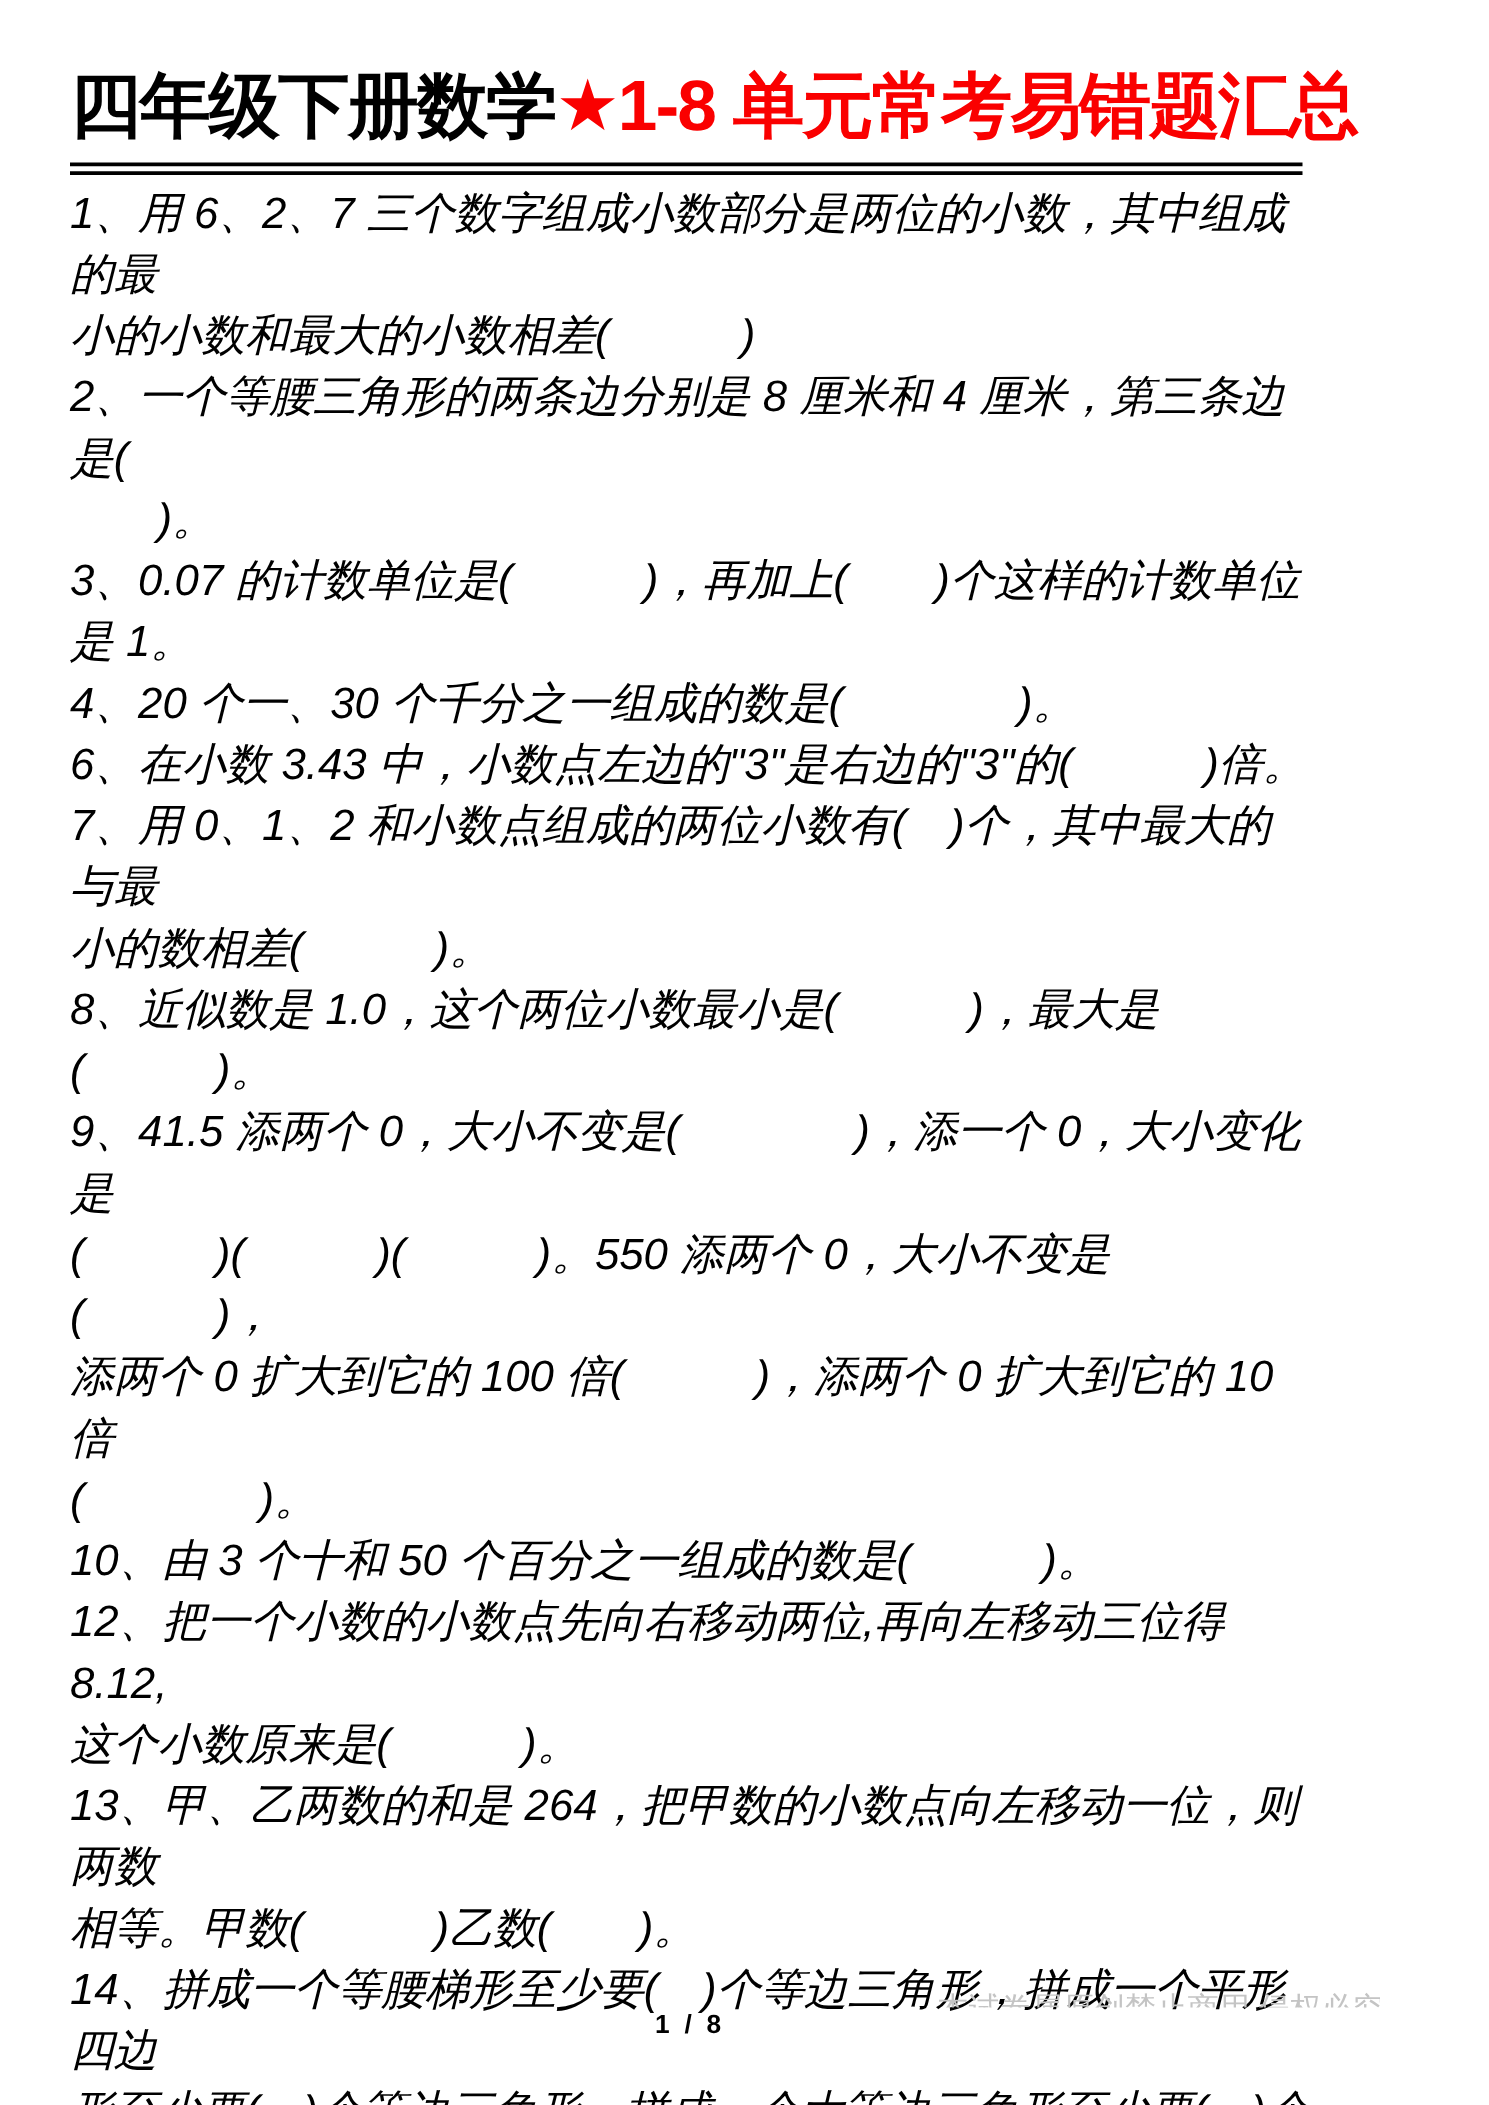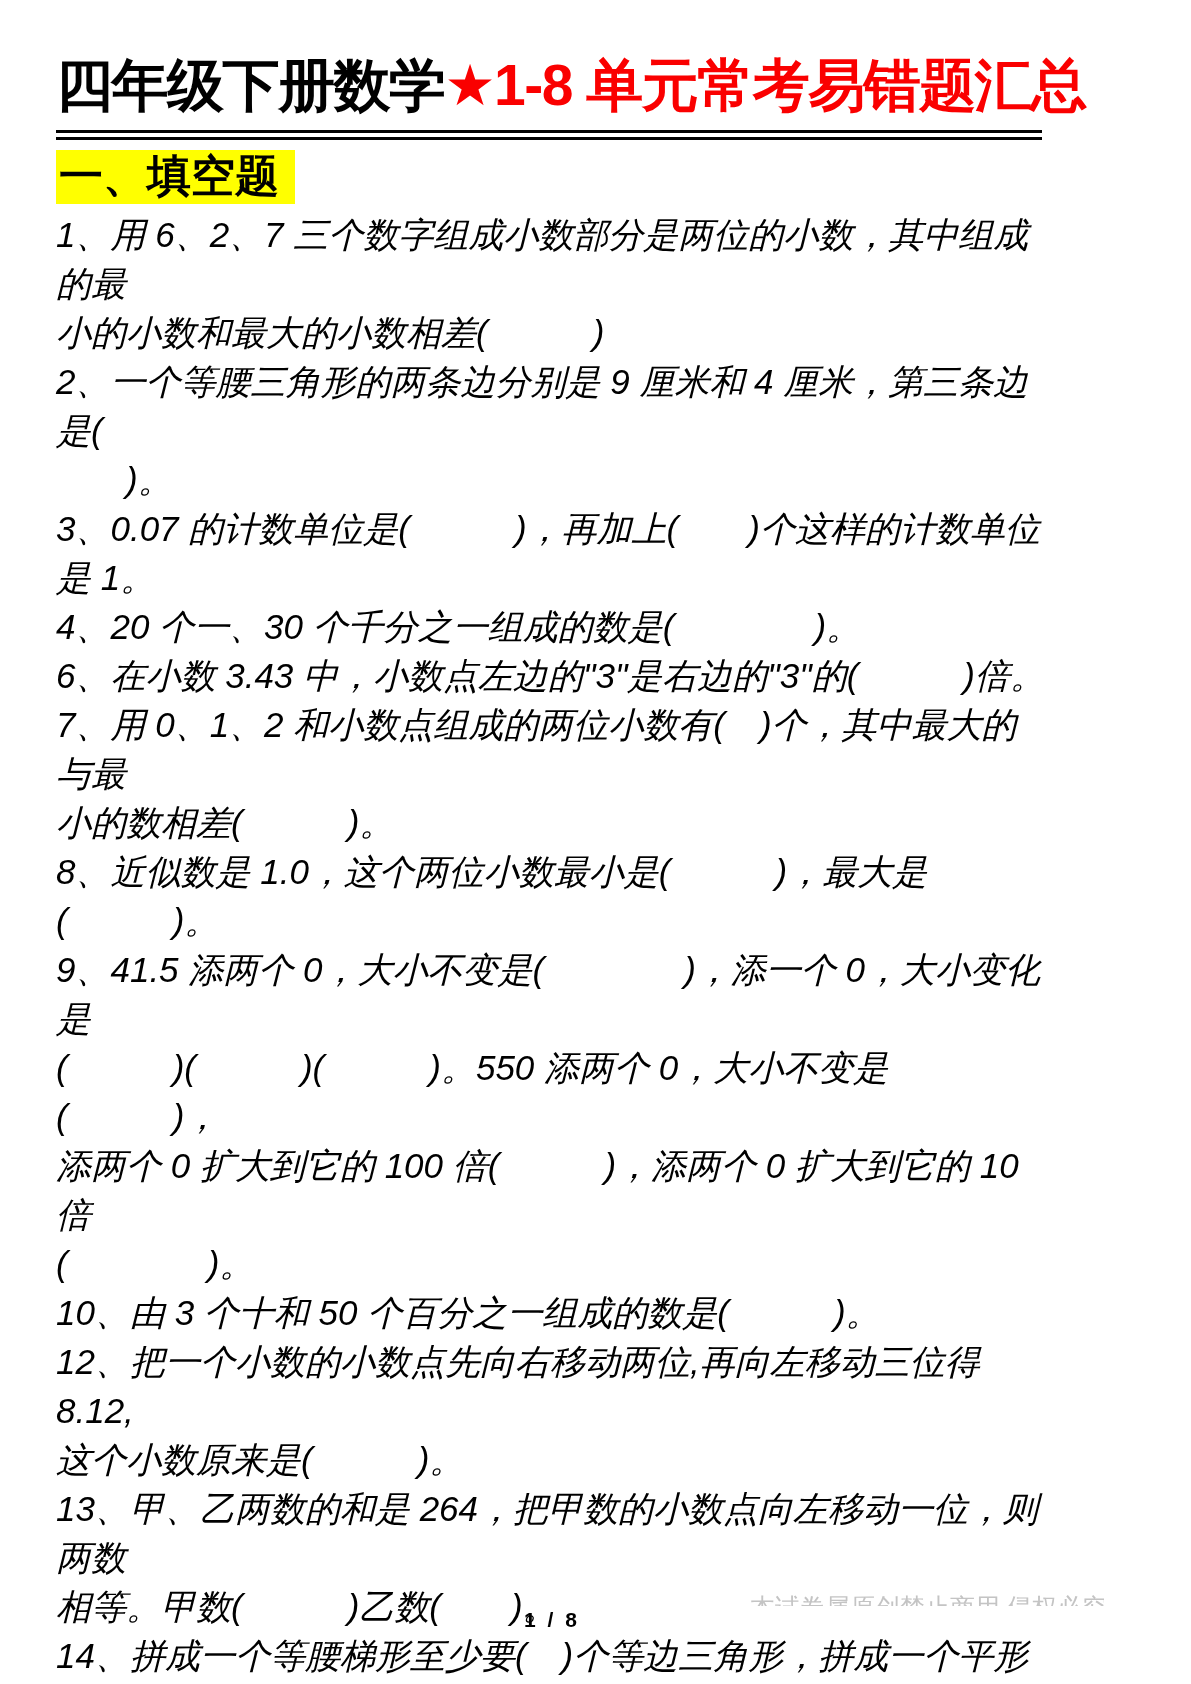--- a/index.html
+++ b/index.html
@@ -90,9 +90,6 @@
 
     <div class="rule"></div>
 
-    <div class="heading-wrap">
-      <span class="heading">一、填空题</span>
-    </div>
 
     <div class="questions">
       <p class="q">1、用 6、2、7 三个数字组成小数部分是两位的小数，其中组成的最

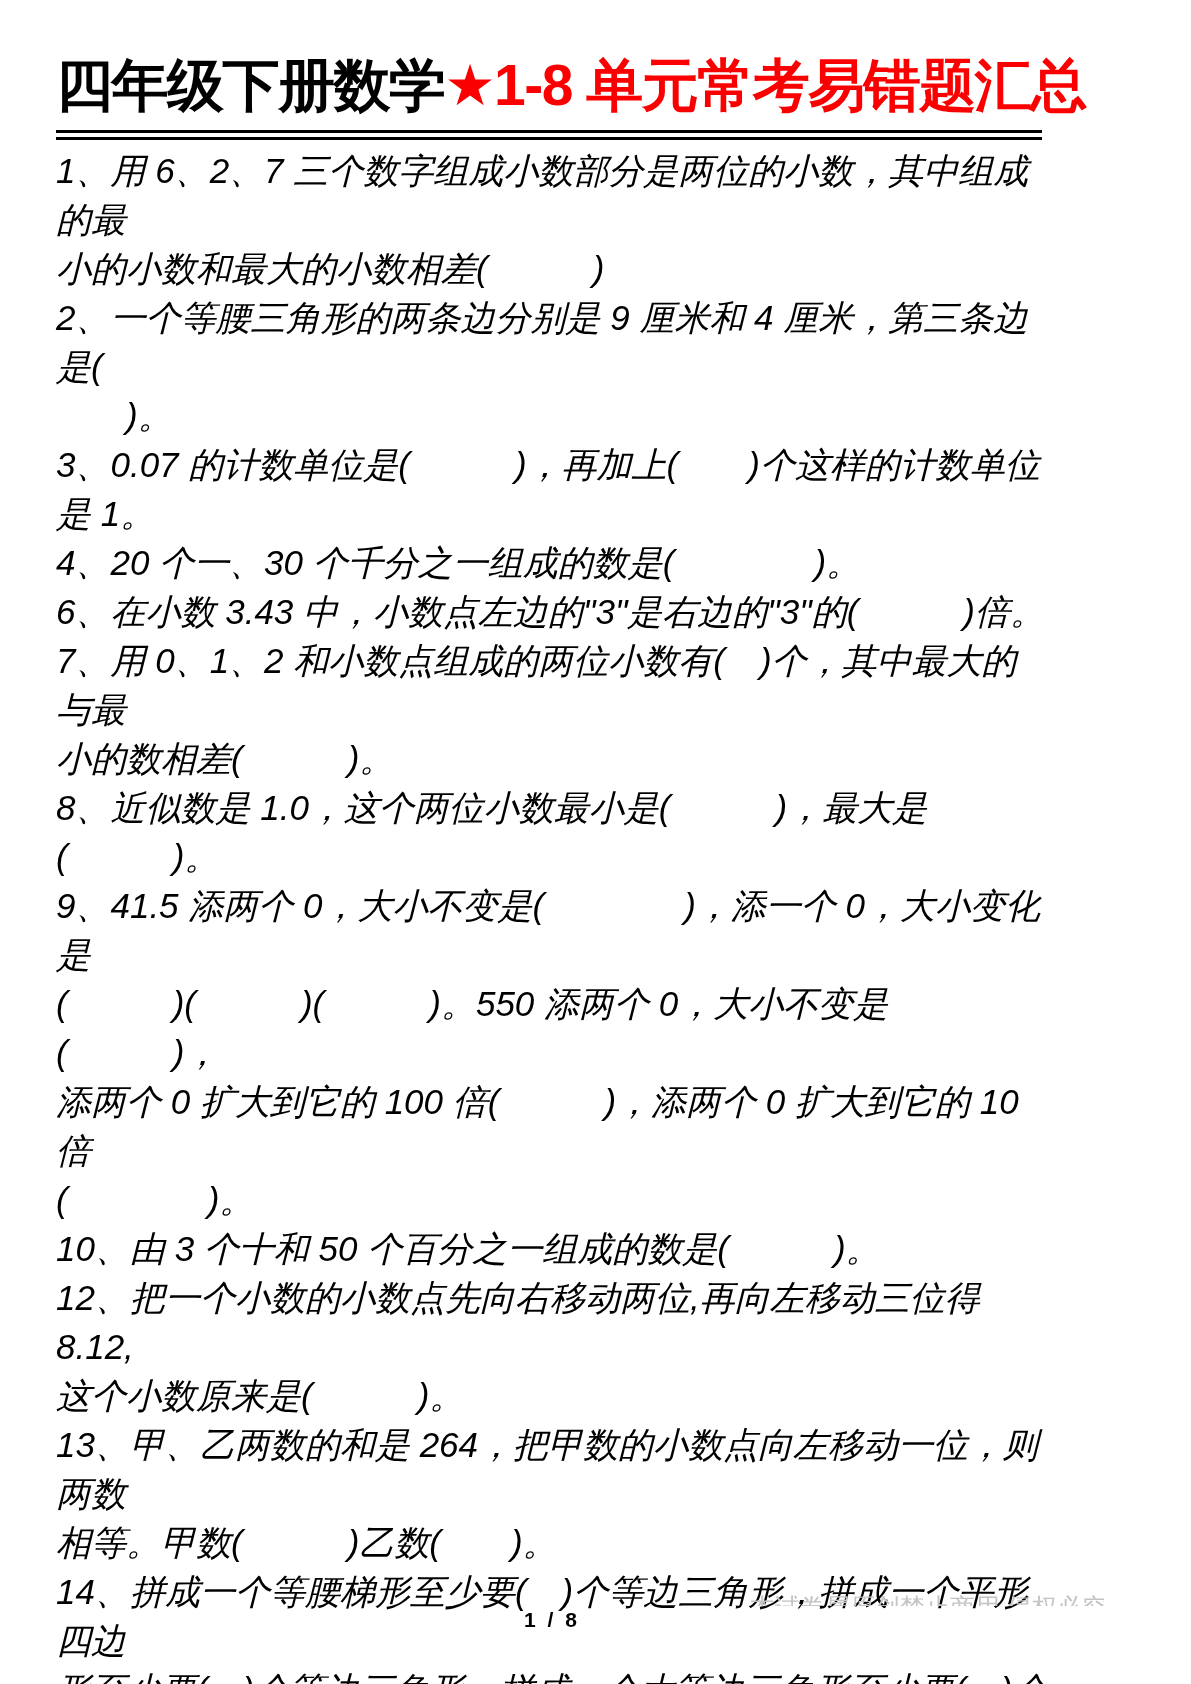--- a/index.html
+++ b/index.html
@@ -94,7 +94,7 @@
     <div class="questions">
       <p class="q">1、用 6、2、7 三个数字组成小数部分是两位的小数，其中组成的最
 小的小数和最大的小数相差(　　　)</p>
-      <p class="q">2、一个等腰三角形的两条边分别是 9 厘米和 4 厘米，第三条边是(
+      <p class="q">2、一个等腰三角形的两条边分别是 8 厘米和 4 厘米，第三条边是(
 　　)。</p>
       <p class="q">3、0.07 的计数单位是(　　　)，再加上(　　)个这样的计数单位是 1。</p>
       <p class="q">4、20 个一、30 个千分之一组成的数是(　　　　)。</p>

